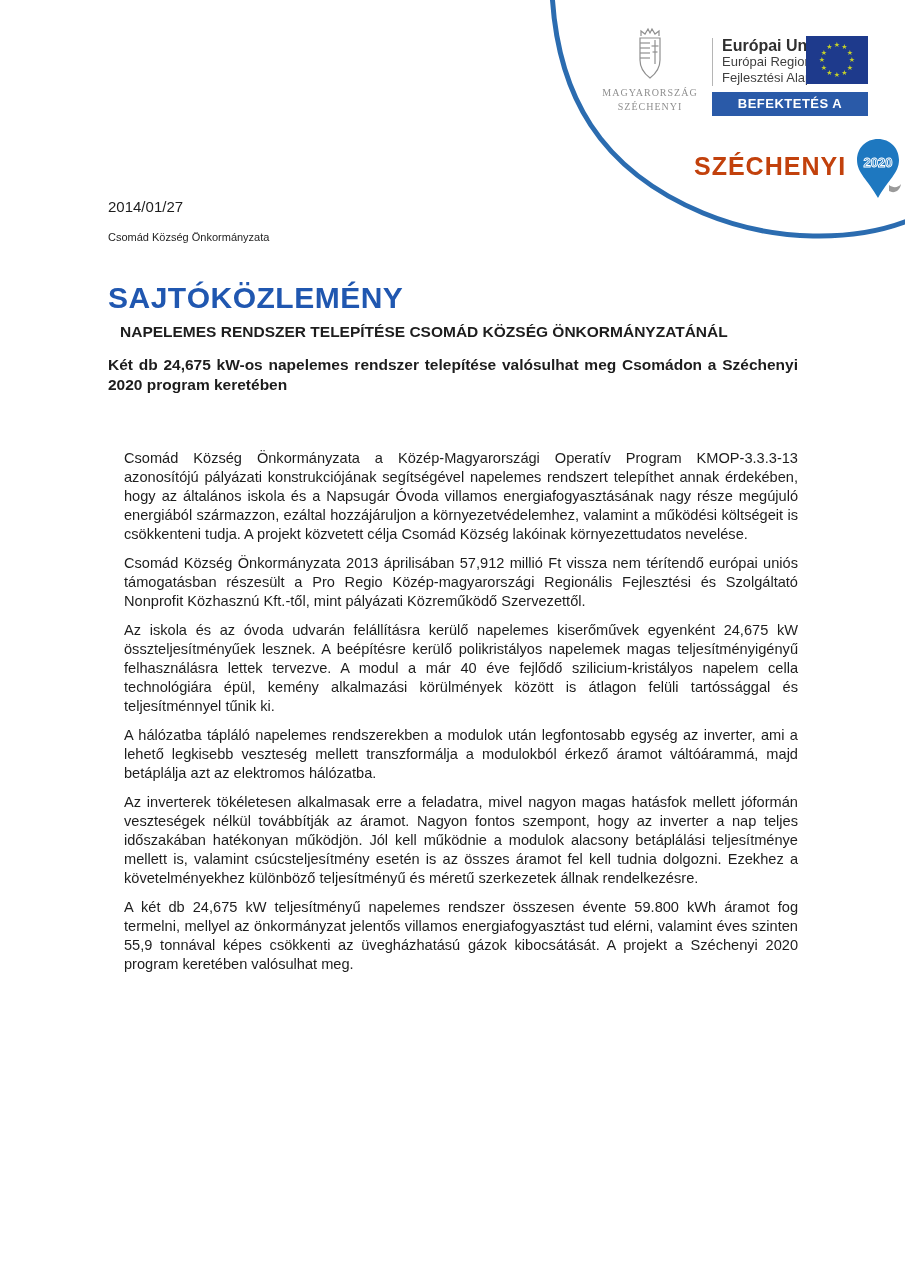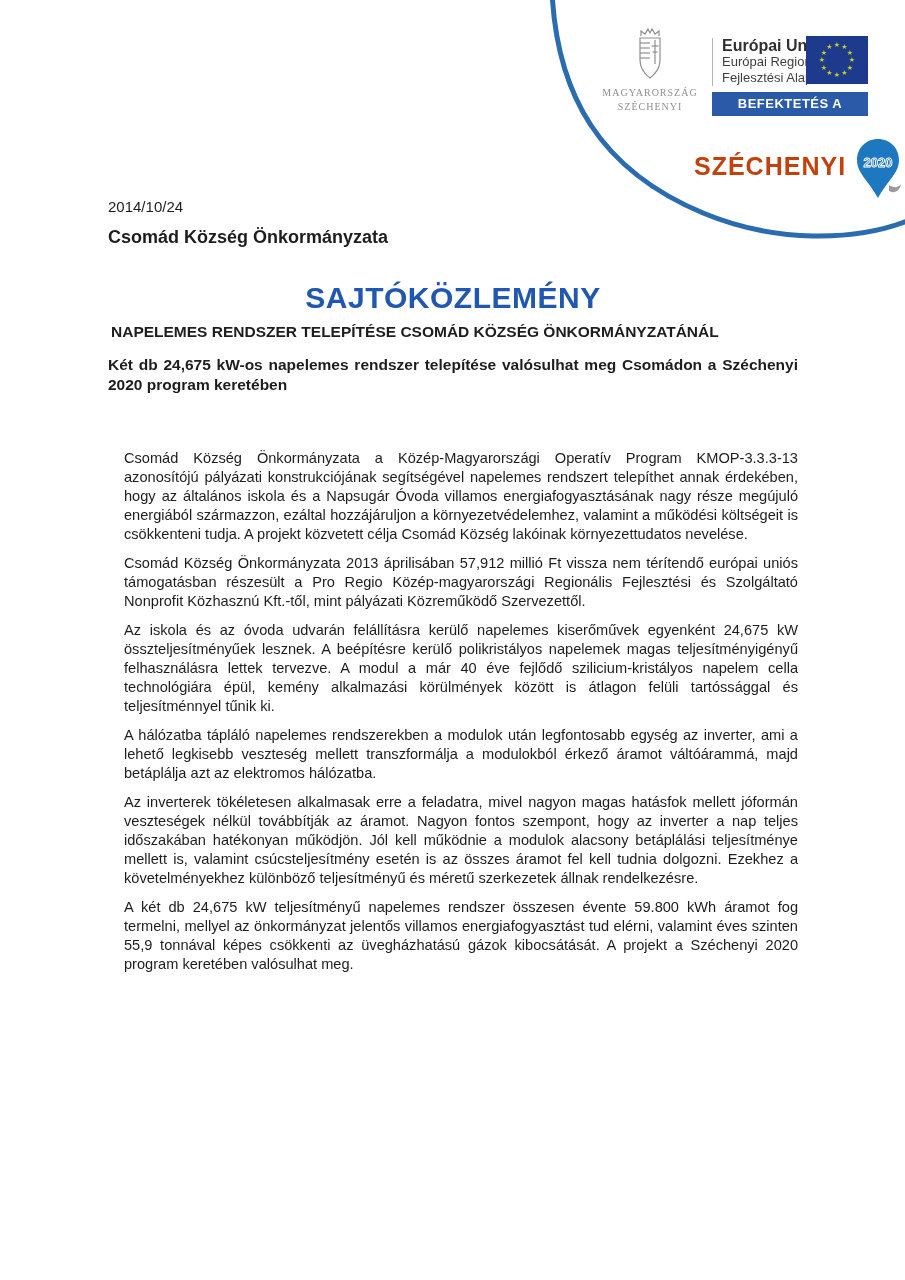--- a/index.html
+++ b/index.html
@@ -109,7 +109,7 @@
   </div>
 
   <div class="content">
-    <div class="date-line">2014/10/24</div>
+    <div class="date-line">2014/01/27</div>
     <div class="org-line">Csomád Község Önkormányzata</div>
     <h1 class="doc-title">SAJTÓKÖZLEMÉNY</h1>
     <div class="headline">NAPELEMES RENDSZER TELEPÍTÉSE CSOMÁD KÖZSÉG ÖNKORMÁNYZATÁNÁL</div>

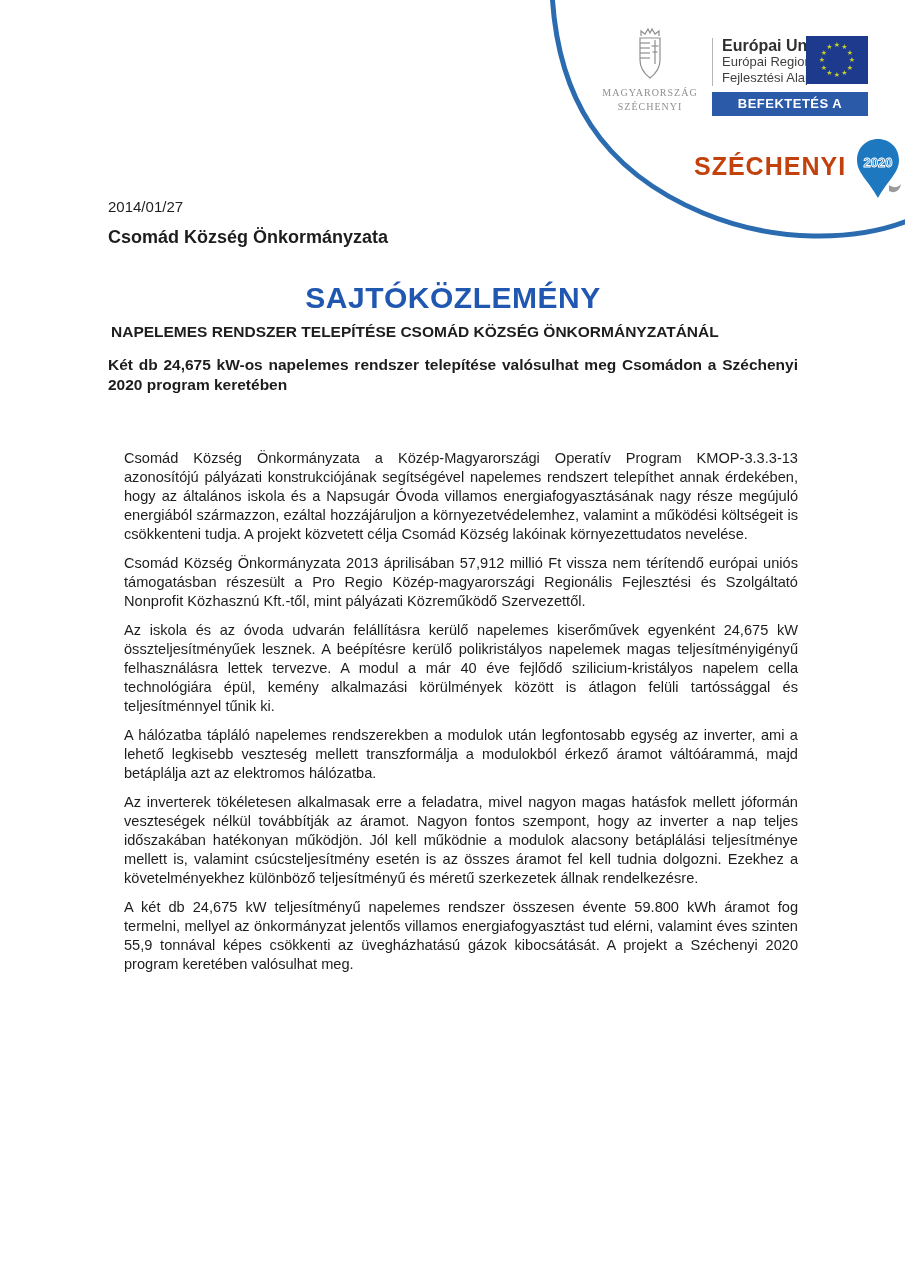--- a/index.html
+++ b/index.html
@@ -38,7 +38,7 @@
   
   .content { position:absolute; left:108px; top:198px; width:690px; }
   .date-line { font-size:15px; line-height:18px; margin:0 0 12px 0; }
-  .org-line  { font-size:18px; font-weight:bold; line-height:19px; margin:0 0 33px 0; }
+  .org-line  { font-size:11px; font-weight:normal; line-height:19px; margin:0 0 33px 0; }
   .doc-title {
     font-size:30px; font-weight:bold; color:#2057b0; letter-spacing:0.5px;
     line-height:36px; margin:0 0 6px 0;text-align:center;

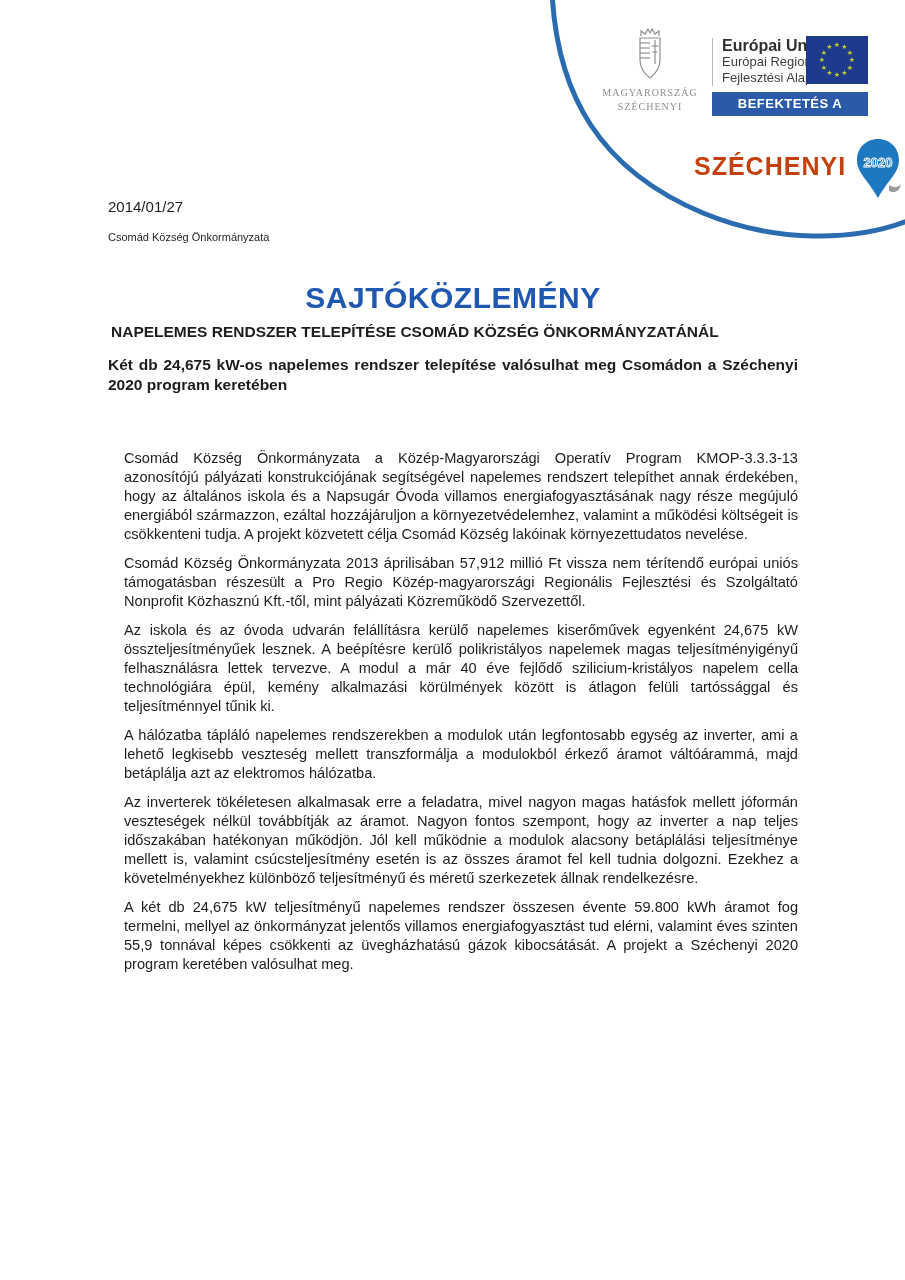--- a/index.html
+++ b/index.html
@@ -41,7 +41,7 @@
   .org-line  { font-size:11px; font-weight:normal; line-height:19px; margin:0 0 33px 0; }
   .doc-title {
     font-size:30px; font-weight:bold; color:#2057b0; letter-spacing:0.5px;
-    line-height:36px; margin:0 0 6px 0;text-align:center;
+    line-height:36px; margin:0 0 6px 0;
   }
   .headline { font-size:15.5px; font-weight:bold; line-height:20px; margin:0 0 13px 3px; }
   .lead { font-size:15.5px; font-weight:bold; line-height:20px; text-align:justify; margin:0 0 54px 0; }

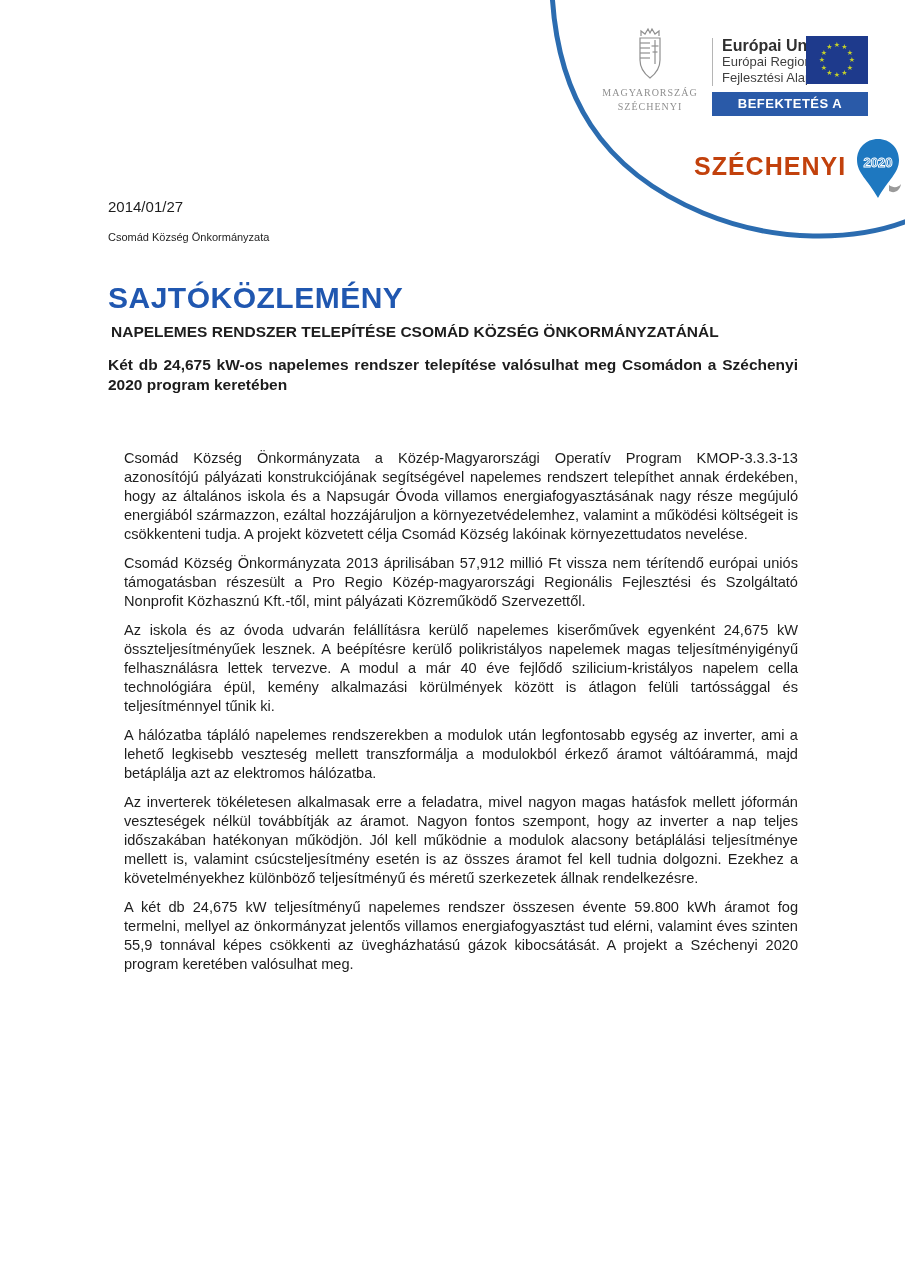--- a/index.html
+++ b/index.html
@@ -43,7 +43,7 @@
     font-size:30px; font-weight:bold; color:#2057b0; letter-spacing:0.5px;
     line-height:36px; margin:0 0 6px 0;
   }
-  .headline { font-size:15.5px; font-weight:bold; line-height:20px; margin:0 0 13px 3px; }
+  .headline { font-size:15.5px; font-weight:bold; line-height:20px; margin:0 0 13px 12px; }
   .lead { font-size:15.5px; font-weight:bold; line-height:20px; text-align:justify; margin:0 0 54px 0; }
   p.body-par { font-size:14.6px; line-height:19px; text-align:justify; margin:0 0 10px 16px; }
 </style>

